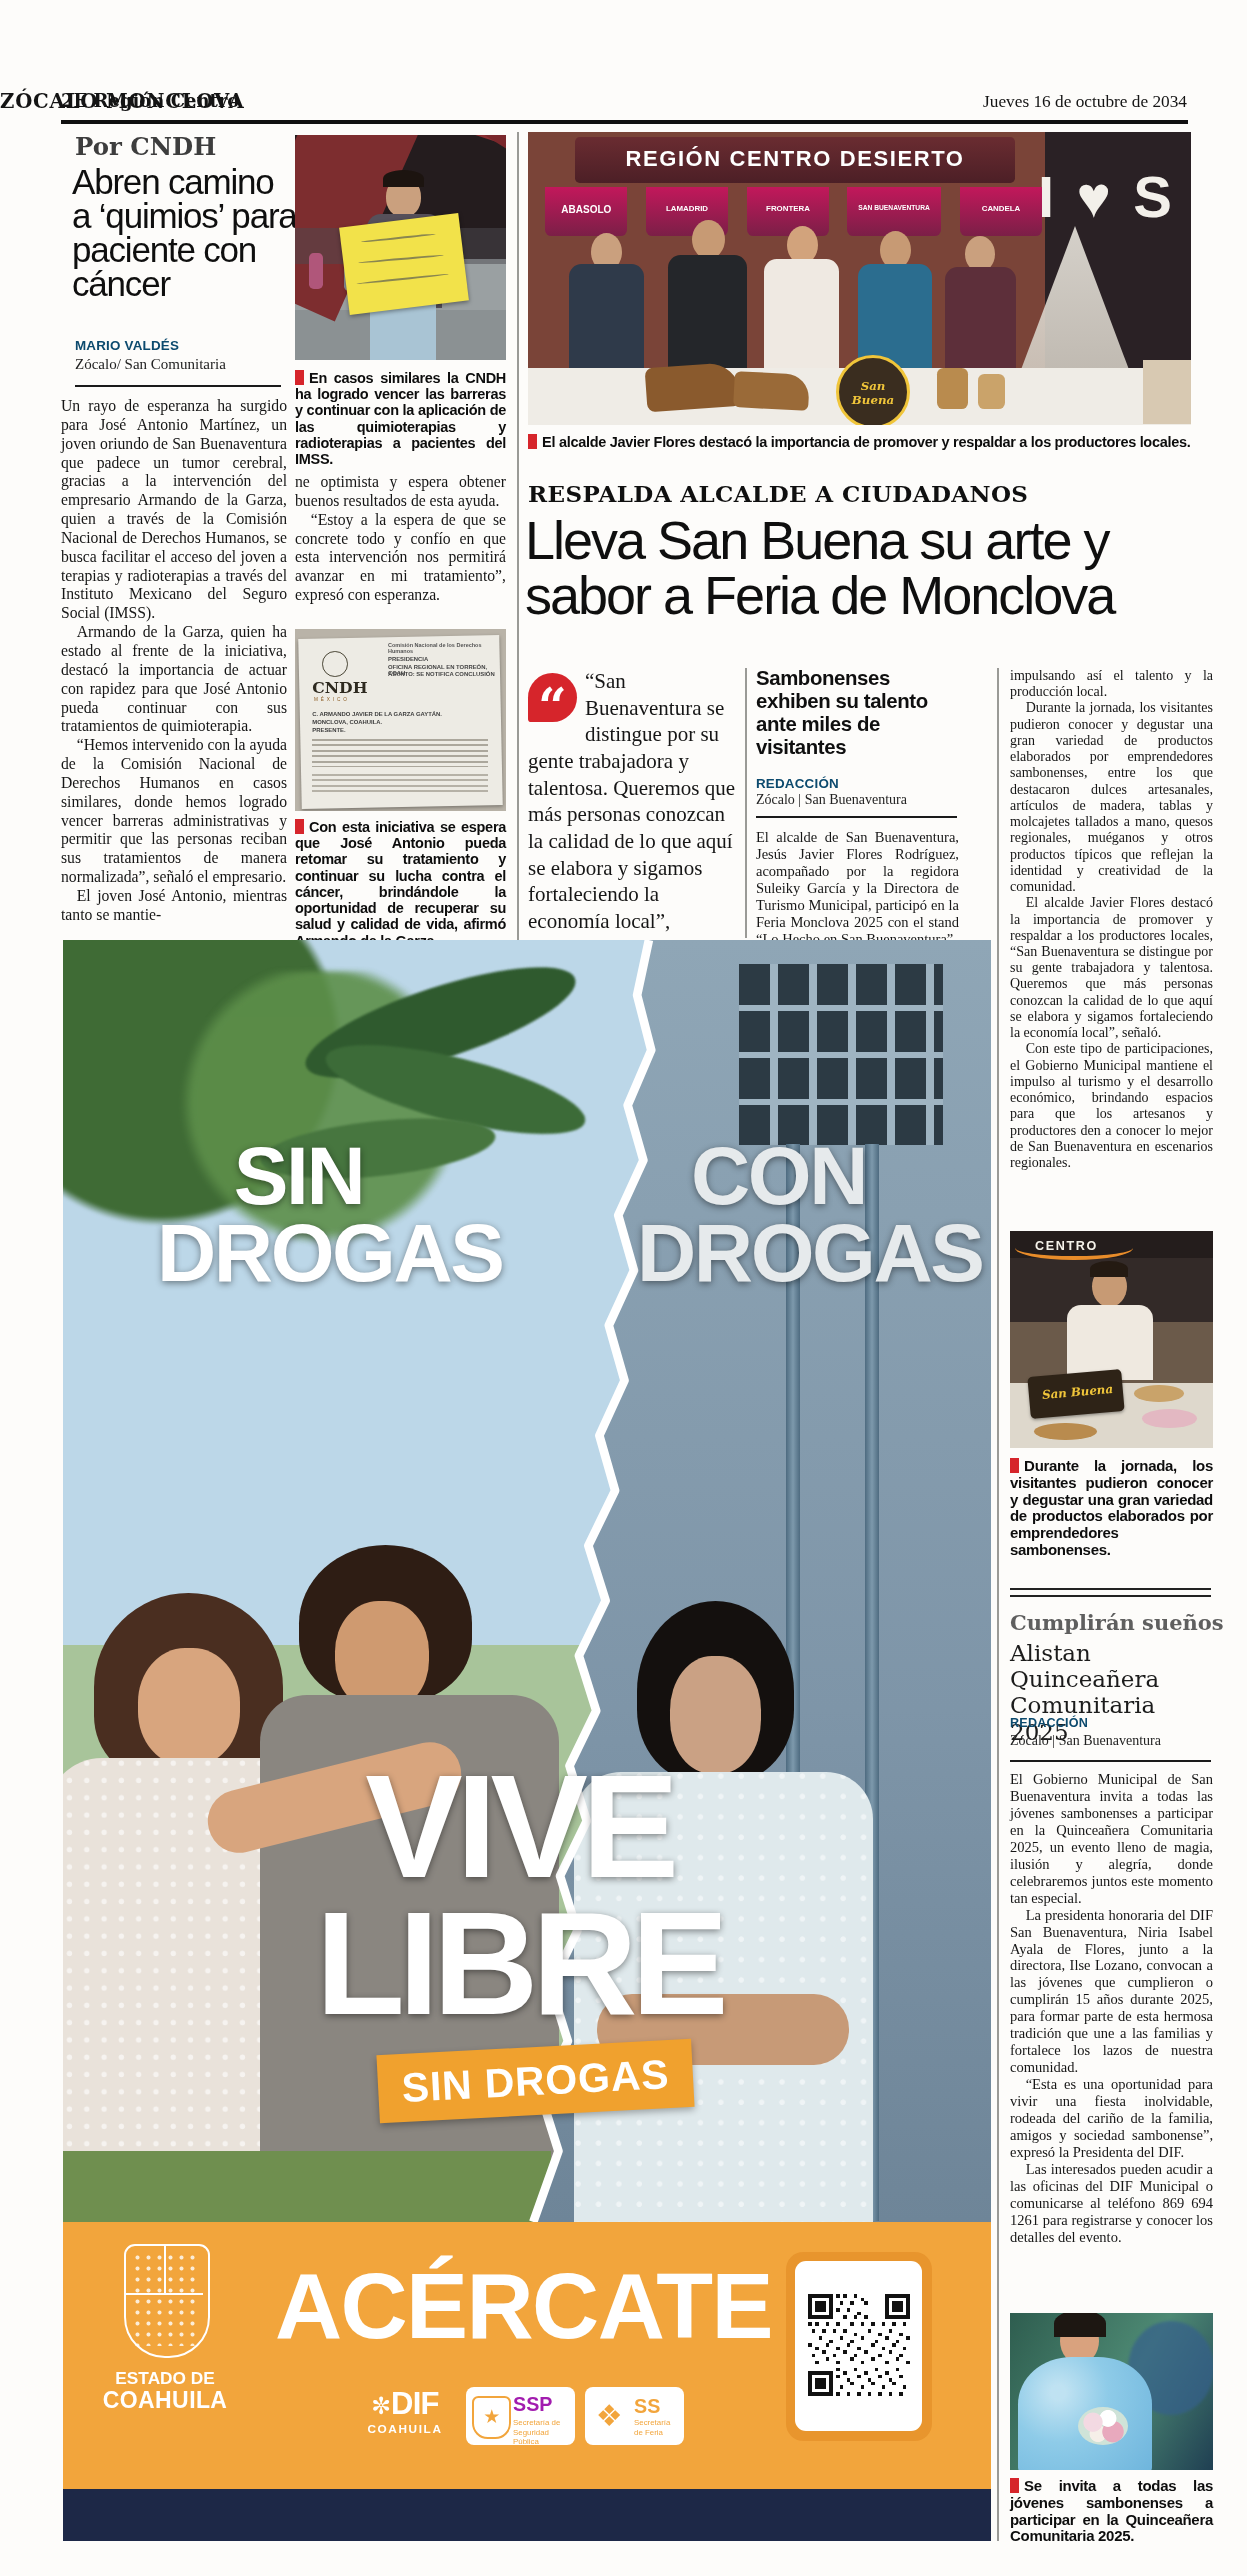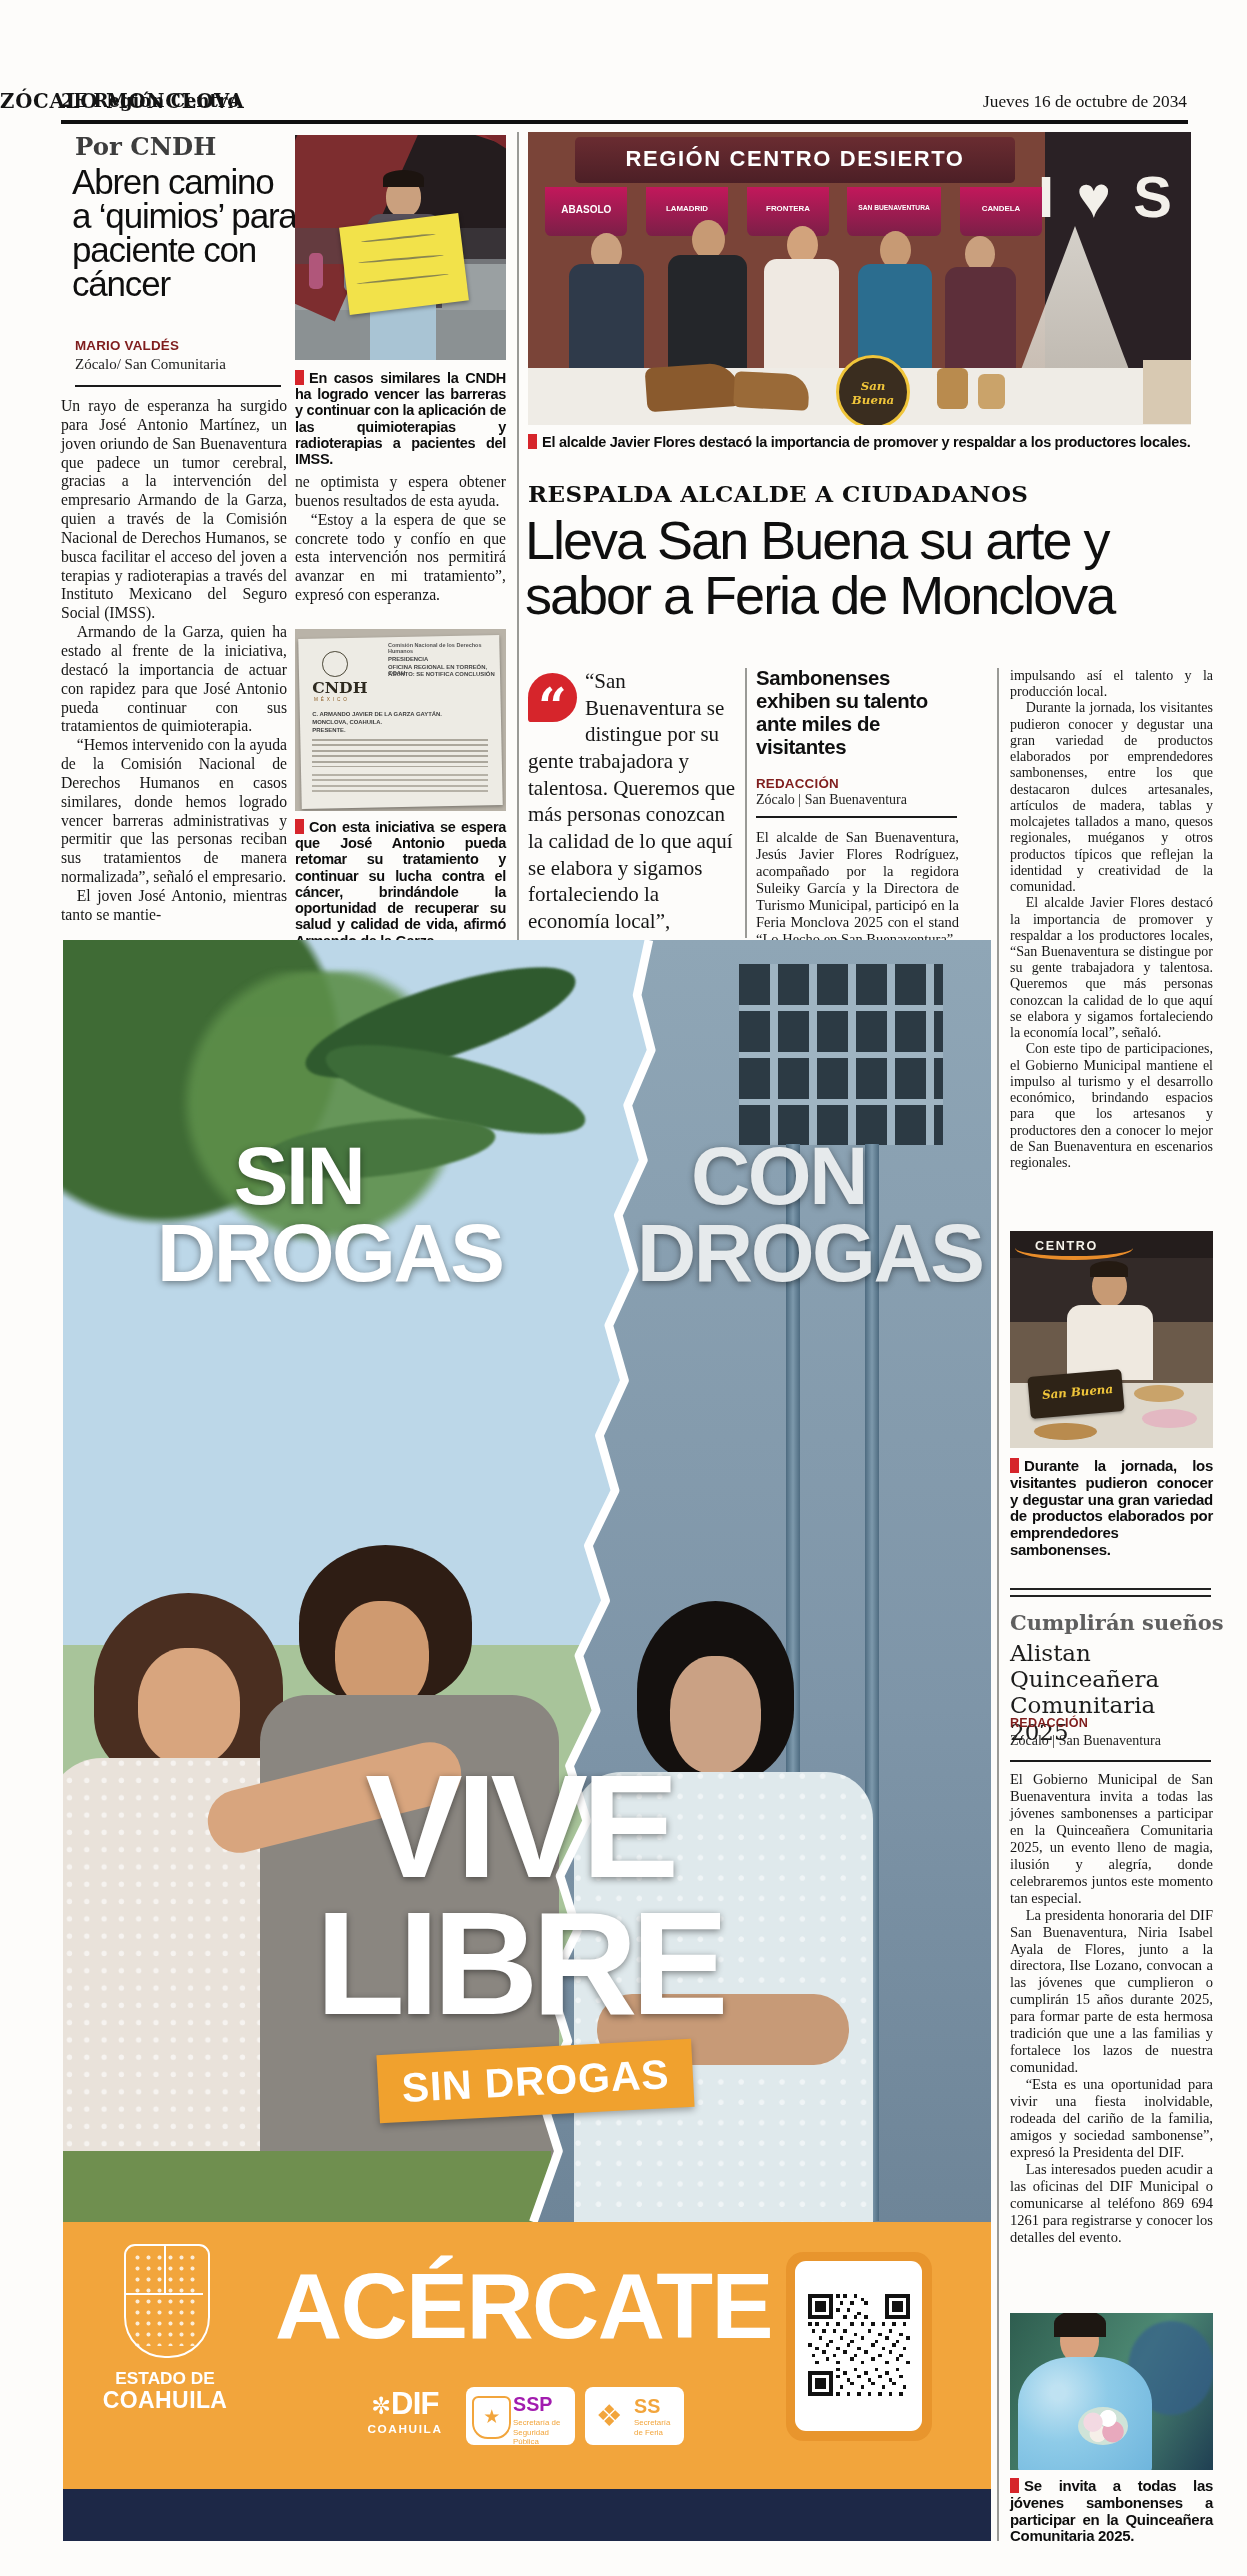--- a/index.html
+++ b/index.html
@@ -16,7 +16,7 @@
   .caption{font-family:"Liberation Sans",sans-serif;font-weight:700;letter-spacing:-0.3px;
            line-height:1.12;color:#0d0d0d;text-align:justify;}
   .redsq{display:inline-block;width:8.6px;height:15px;background:#d6252b;margin-right:5.5px;vertical-align:-2.4px;}
-  .byline{font-family:"Liberation Sans",sans-serif;font-weight:700;font-size:13.4px;letter-spacing:0.2px;color:#7f1d1d;}
+  .byline{font-family:"Liberation Sans",sans-serif;font-weight:700;font-size:13.4px;letter-spacing:0.2px;color:#0c4a6e;}
   .credit{font-family:"Liberation Serif",serif;font-size:15px;color:#222;}
   .thinrule{background:#1a1a1a;height:1.6px;}
   .vrule{background:#9a9a96;width:1.6px;}

